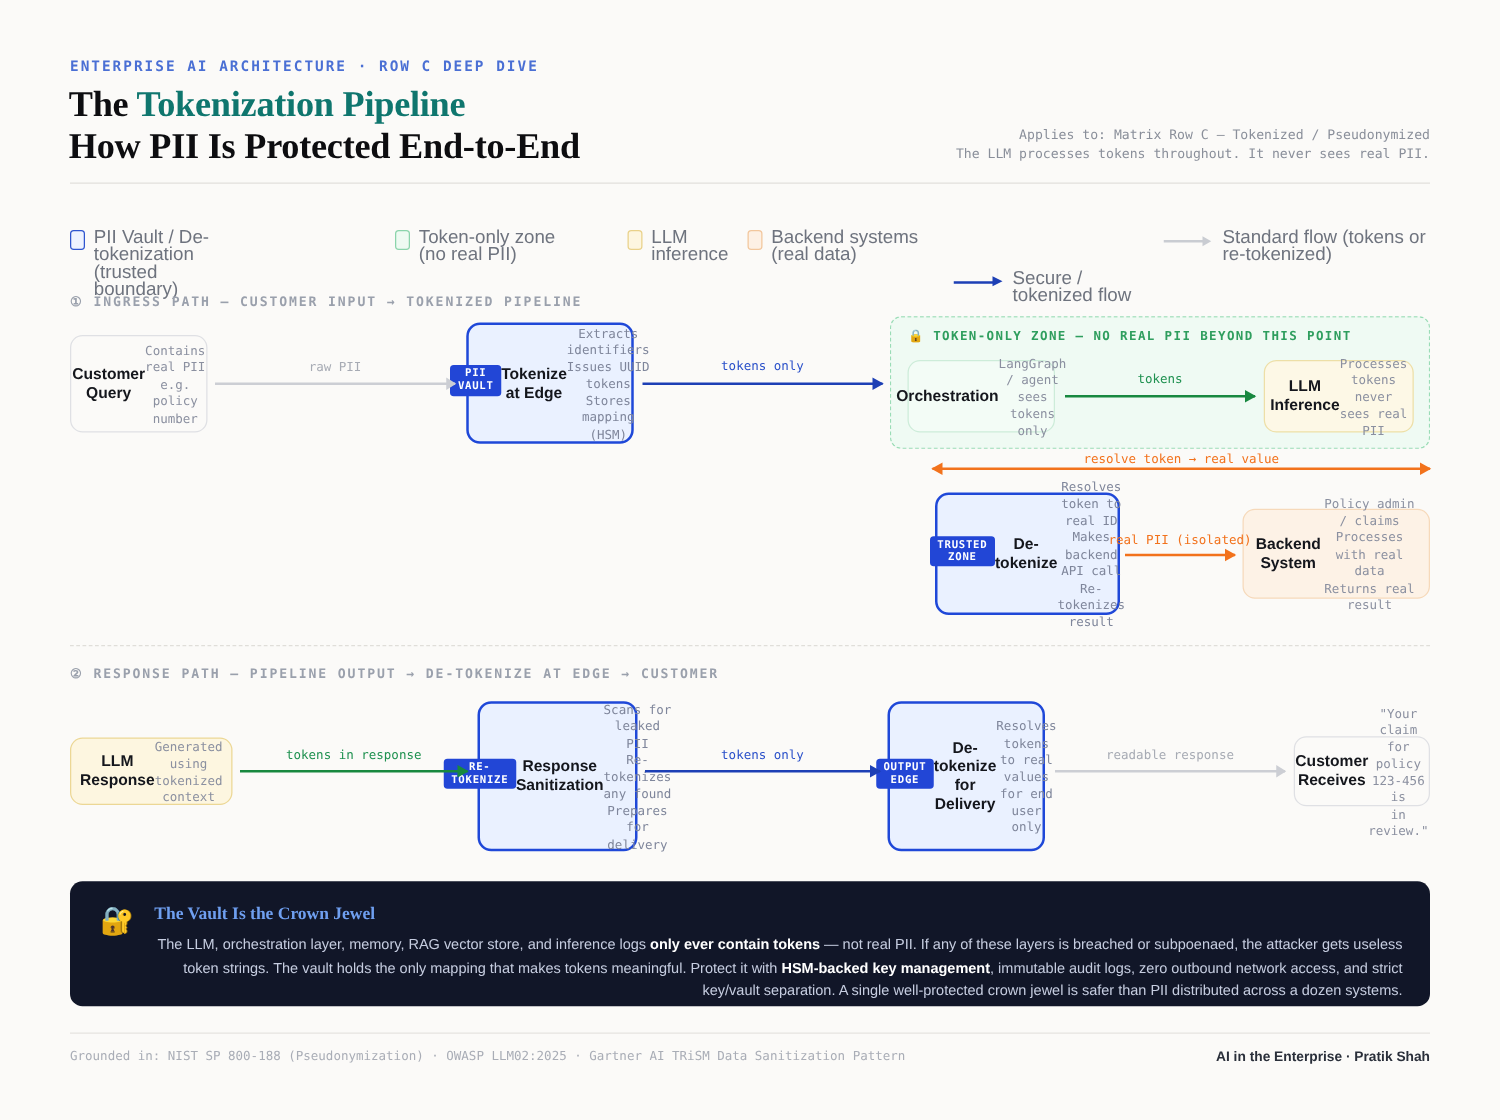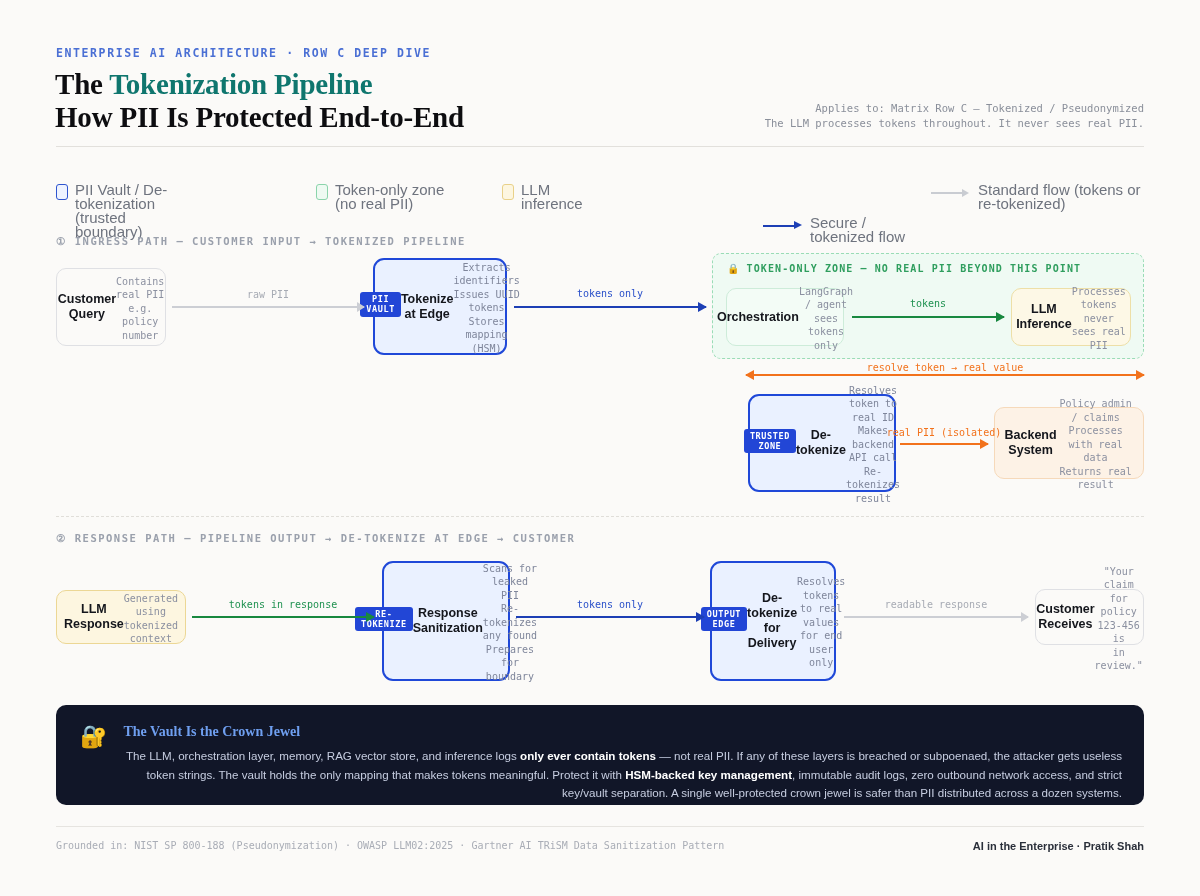--- a/index.html
+++ b/index.html
@@ -213,6 +213,10 @@
       <span class="sw yellow"></span>
       <span class="lgtxt" style="max-width:70px;">LLM inference</span>
     </div>
+    <div class="lg" style="left:542px;width:190px;">
+      <span class="sw orange"></span>
+      <span class="lgtxt">Backend systems (real data)</span>
+    </div>
     <div class="lg" style="left:707px;width:210px;margin-top:33px;">
       <span class="lgline secure">
           <i></i>

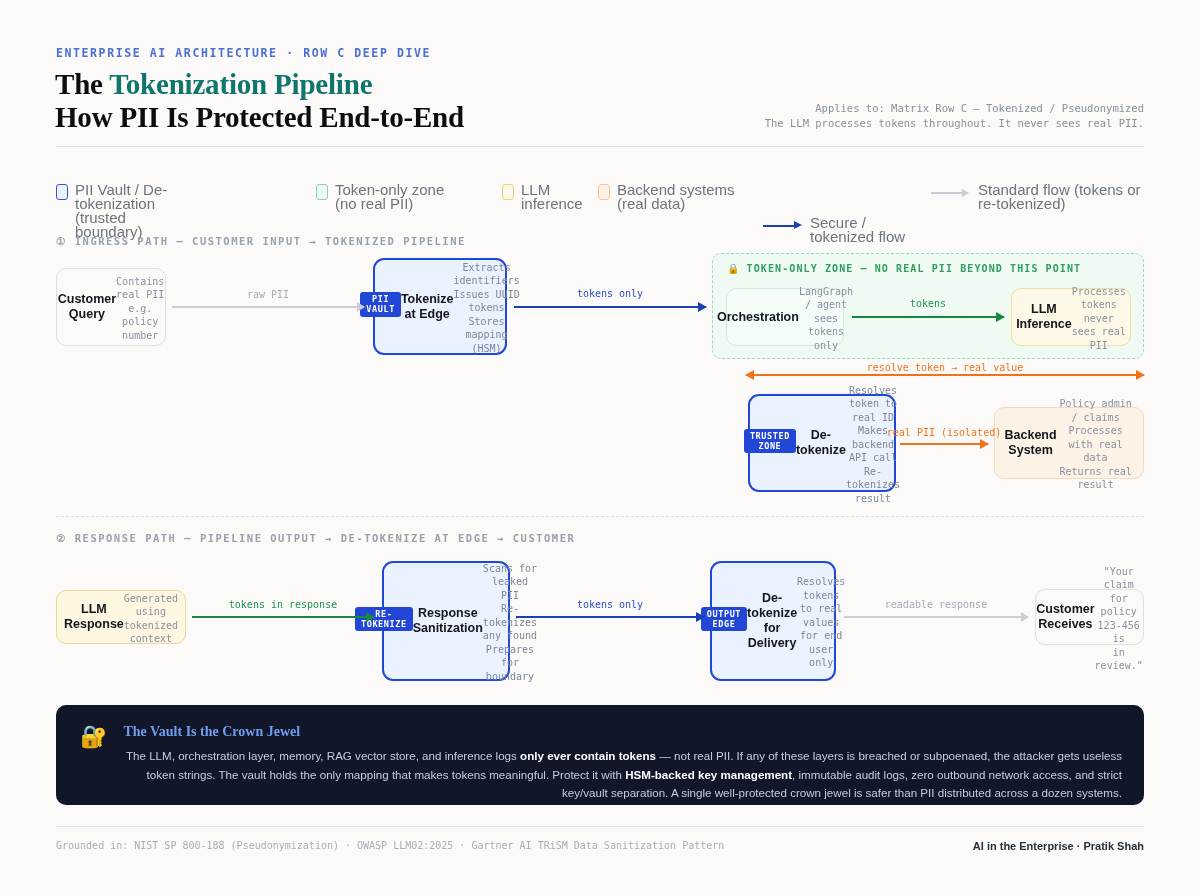--- a/index.html
+++ b/index.html
@@ -333,7 +333,7 @@
 Sanitization</div>
     <div class="nd" style="white-space:pre-line;">Scans for leaked PII
 Re-tokenizes any found
-Prepares for boundary</div>
+Prepares for delivery</div>
   </div>
 
   <div class="node vault" style="left:710px; top:561px; width:126px; height:120px;">

